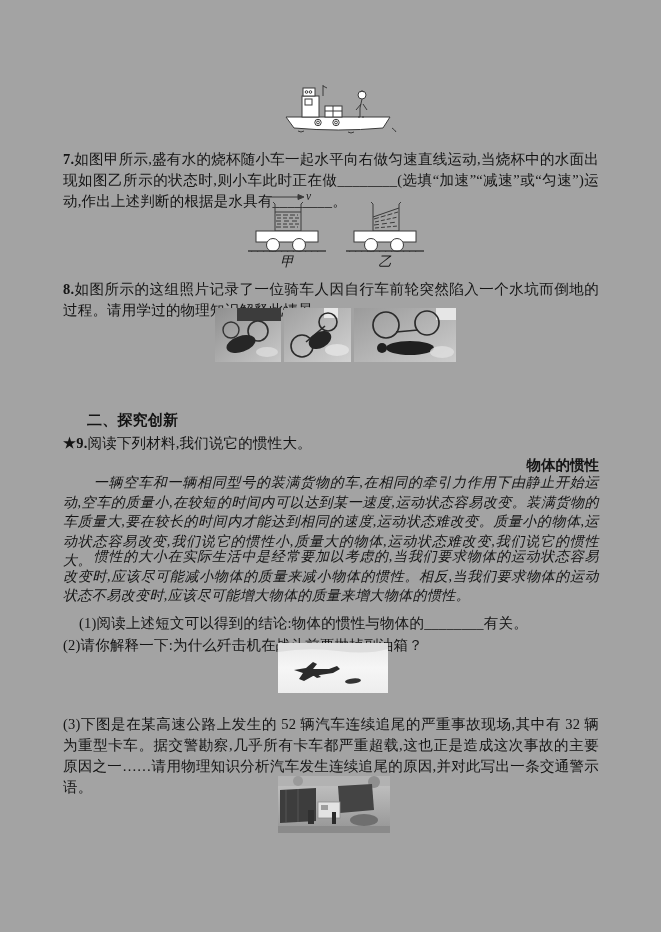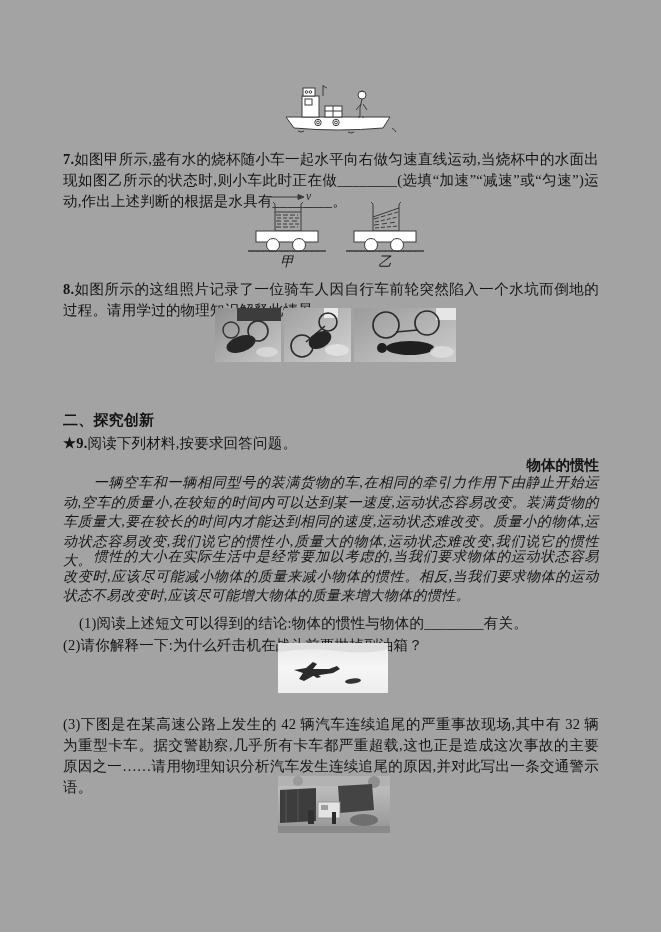--- a/index.html
+++ b/index.html
@@ -14,7 +14,7 @@
     letter-spacing:0.2px;
   }
   .num{font-weight:bold;}
-  .sec-title{font-weight:bold;font-size:15px;}
+  .sec-title{font-weight:bold;font-size:15px;margin-left:24px;}
   .star-num{font-weight:bold;}
   .center-title{
     position:absolute;left:63px;width:536px;text-align:right;

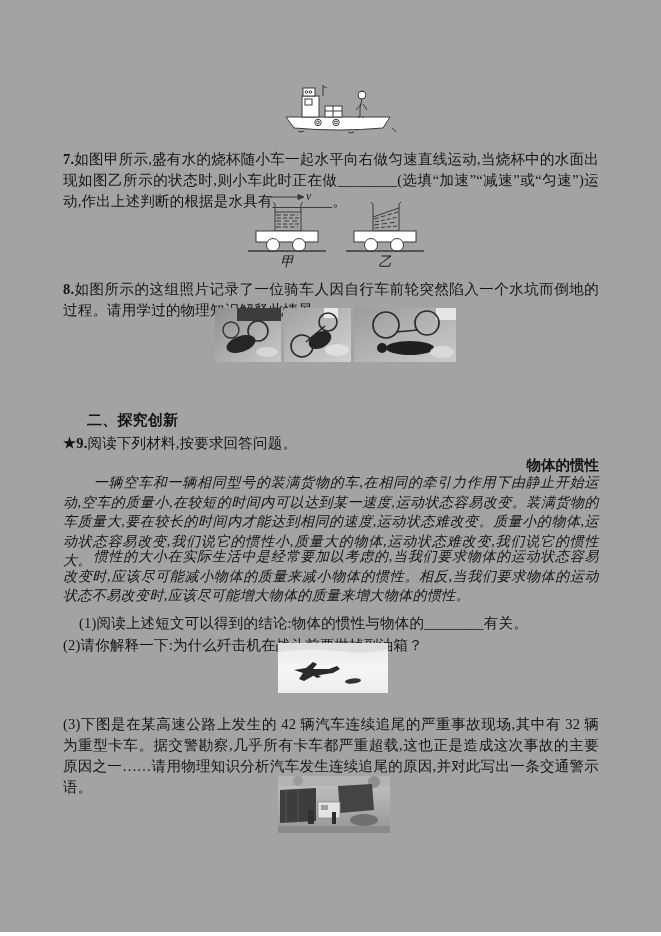--- a/index.html
+++ b/index.html
@@ -212,7 +212,7 @@
 
   <p class="txt sec-title" style="top:395px;">二、探究创新</p>
 
-  <p class="txt" style="top:418px;"><span class="star-num">★9.</span><span>阅读下列材料,按要求回答问题。</span></p>
+  <p class="txt" style="top:418px;"><span class="star-num">★9.</span><span>阅读下列材料,我们说它的惯性大。</span></p>
 
   <p class="center-title" style="top:440px;">物体的惯性</p>
 

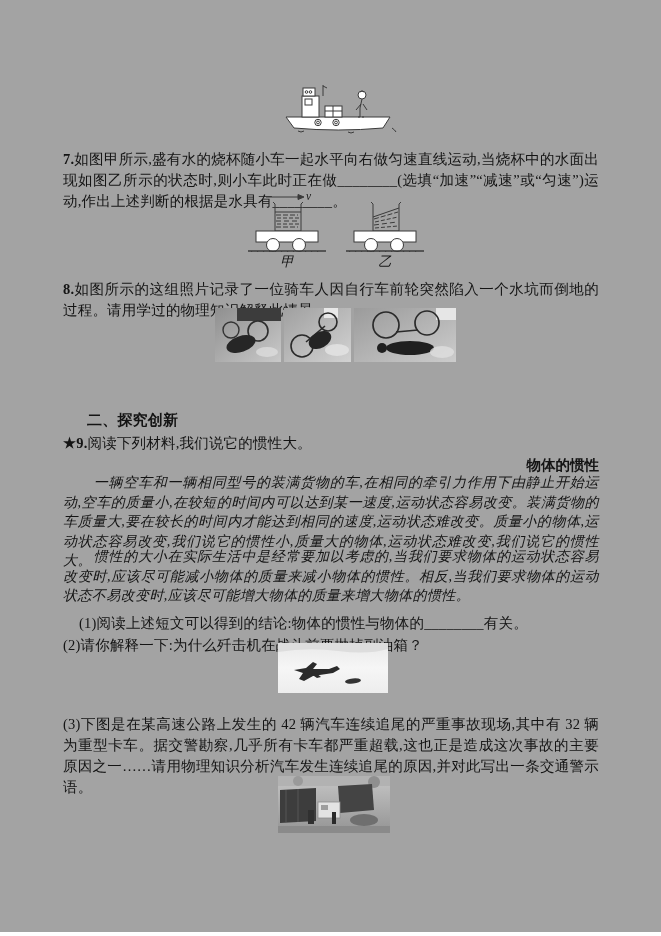--- a/index.html
+++ b/index.html
@@ -241,7 +241,7 @@
     </svg>
   </figure>
 
-  <p class="txt" style="top:699px;">(3)下图是在某高速公路上发生的 42 辆汽车连续追尾的严重事故现场,其中有 32 辆为重型卡车。据交警勘察,几乎所有卡车都严重超载,这也正是造成这次事故的主要原因之一……请用物理知识分析汽车发生连续追尾的原因,并对此写出一条交通警示语。</p>
+  <p class="txt" style="top:699px;">(3)下图是在某高速公路上发生的 52 辆汽车连续追尾的严重事故现场,其中有 32 辆为重型卡车。据交警勘察,几乎所有卡车都严重超载,这也正是造成这次事故的主要原因之一……请用物理知识分析汽车发生连续追尾的原因,并对此写出一条交通警示语。</p>
 
   <figure style="left:278px;top:776px;width:112px;height:57px;">
     <svg width="112" height="57" viewBox="0 0 112 57">

